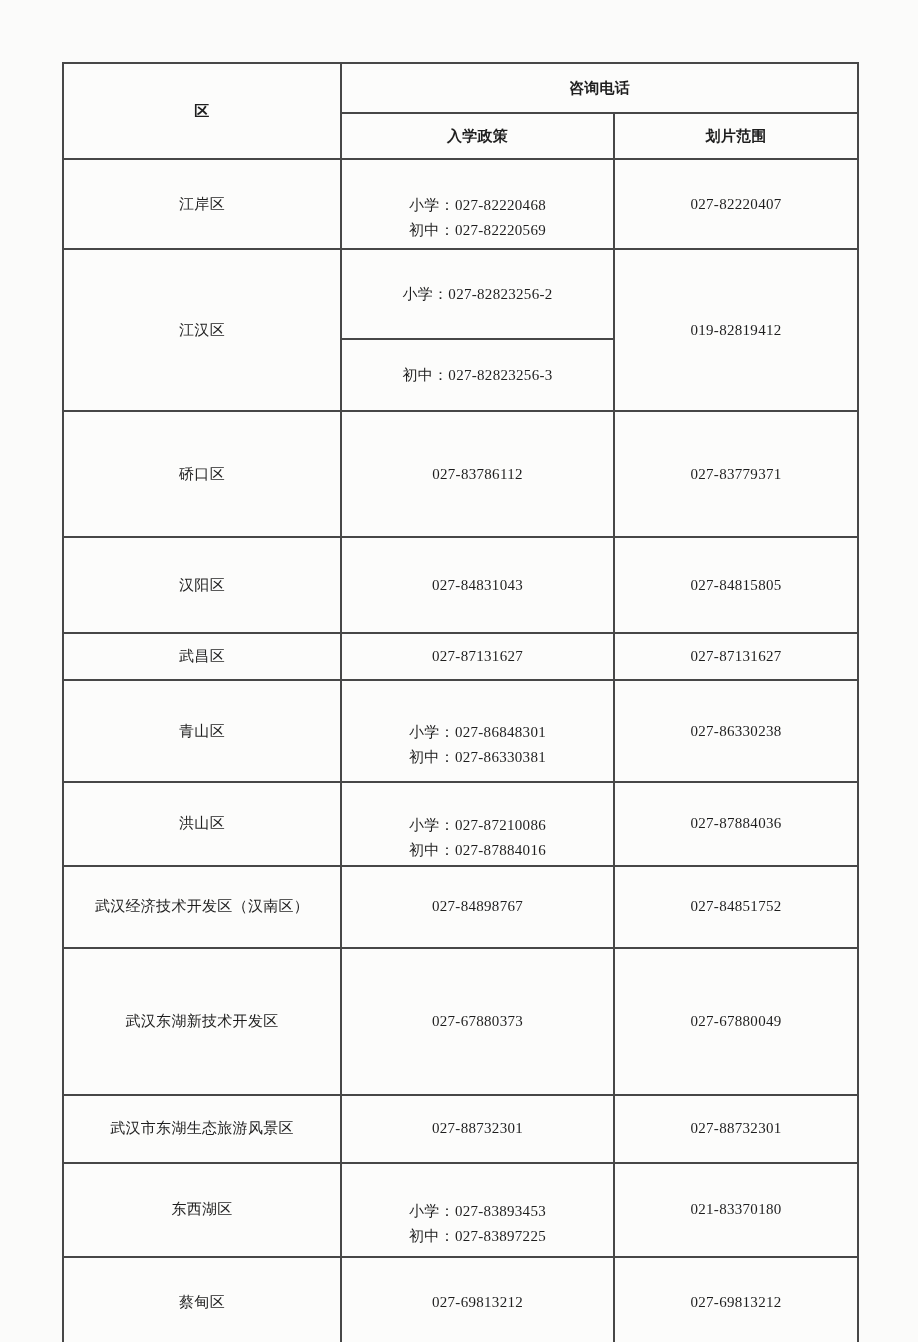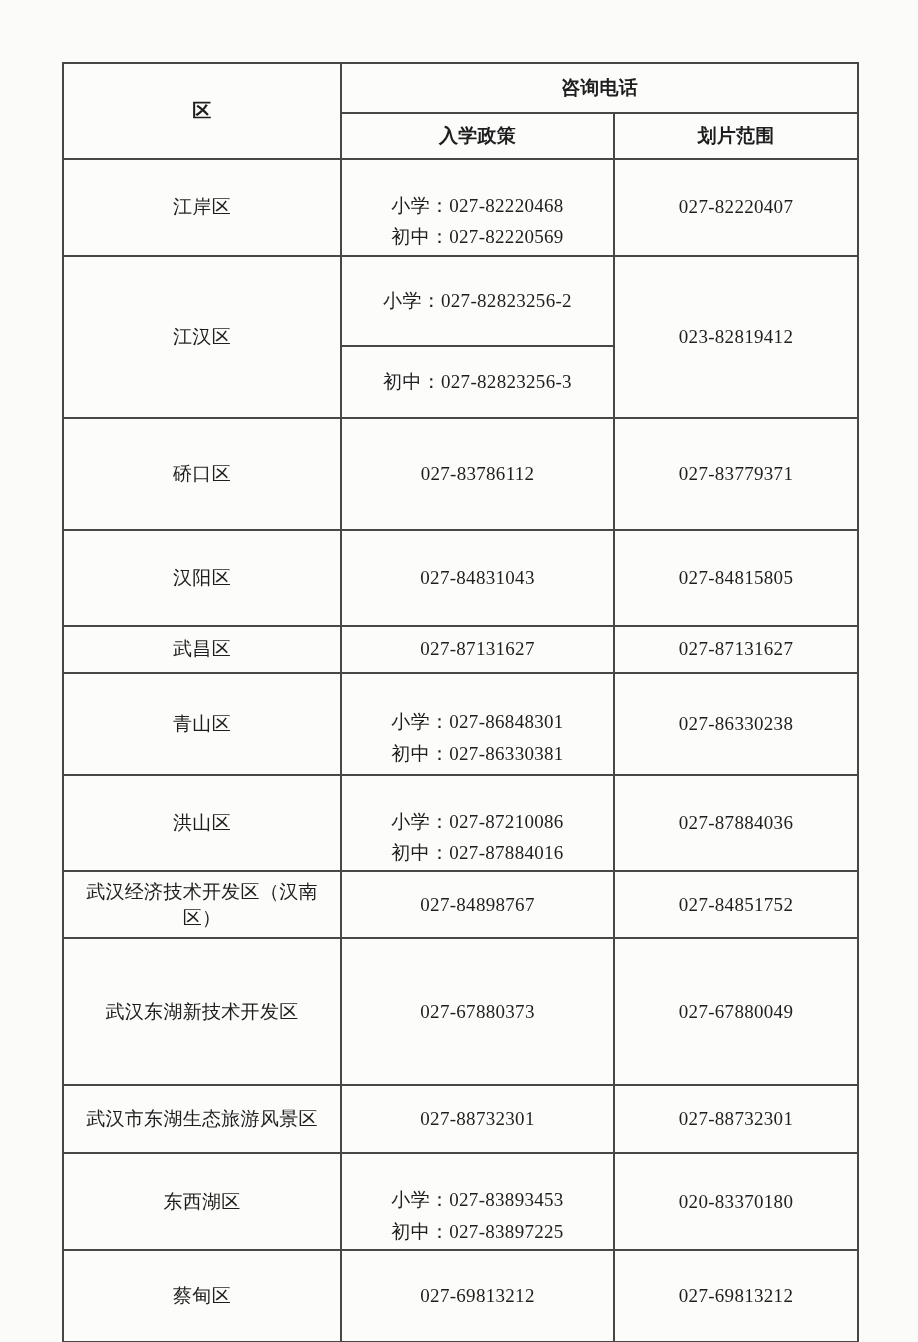--- a/index.html
+++ b/index.html
@@ -31,7 +31,7 @@
     border: 2px solid #474747;
     text-align: center;
     vertical-align: middle;
-    font-size: 19px;
+    font-size: 15px;
     padding: 2px 4px;
     letter-spacing: 0.3px;
     overflow: hidden;

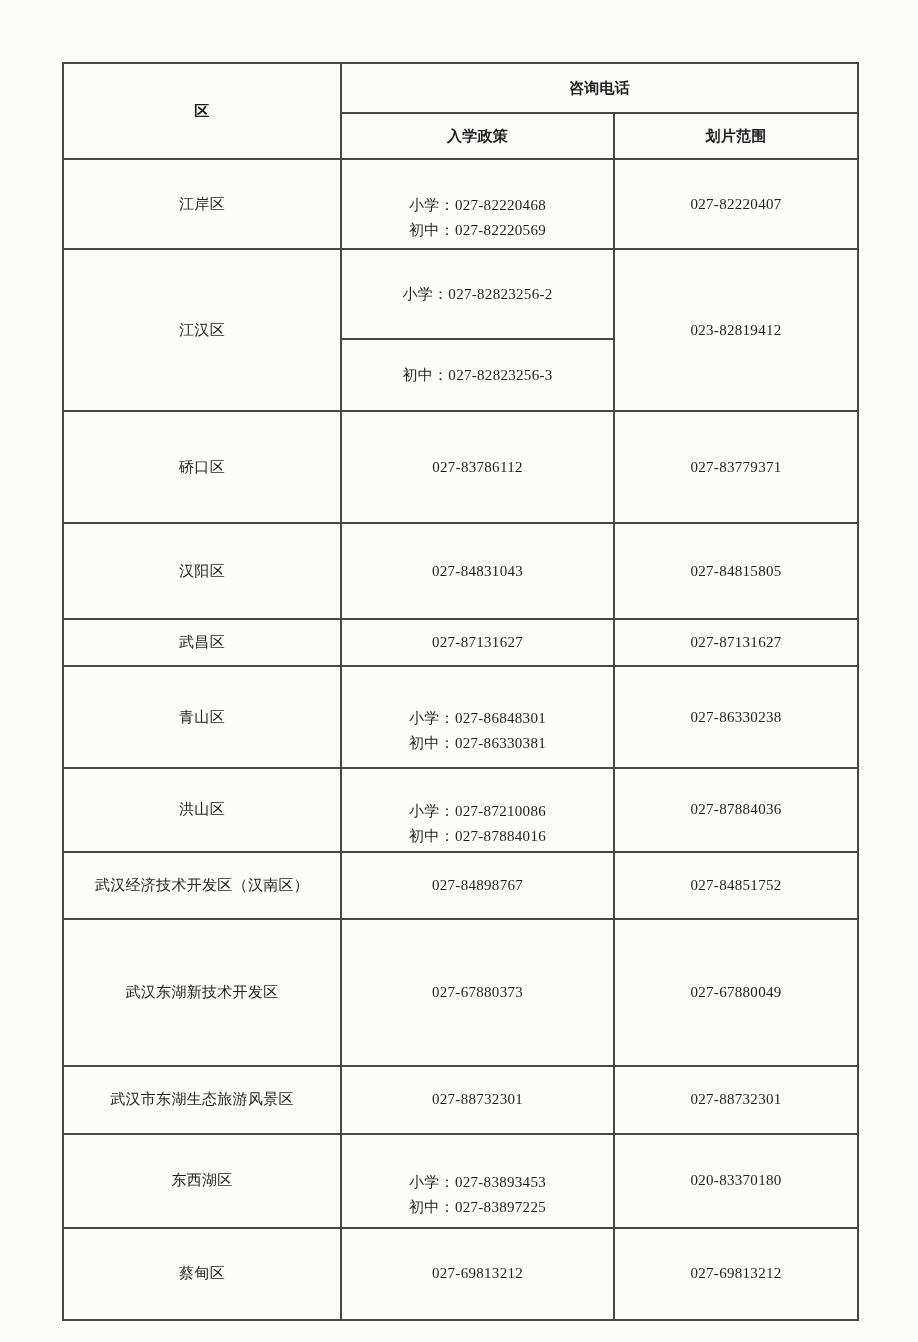--- a/index.html
+++ b/index.html
@@ -93,7 +93,7 @@
       <tr style="height:90px">
         <td rowspan="2">江汉区</td>
         <td>小学：027-82823256-2</td>
-        <td rowspan="2" class="num">023-82819412</td>
+        <td rowspan="2" class="num">019-82819412</td>
       </tr>
       <tr style="height:72px">
         <td>初中：027-82823256-3</td>

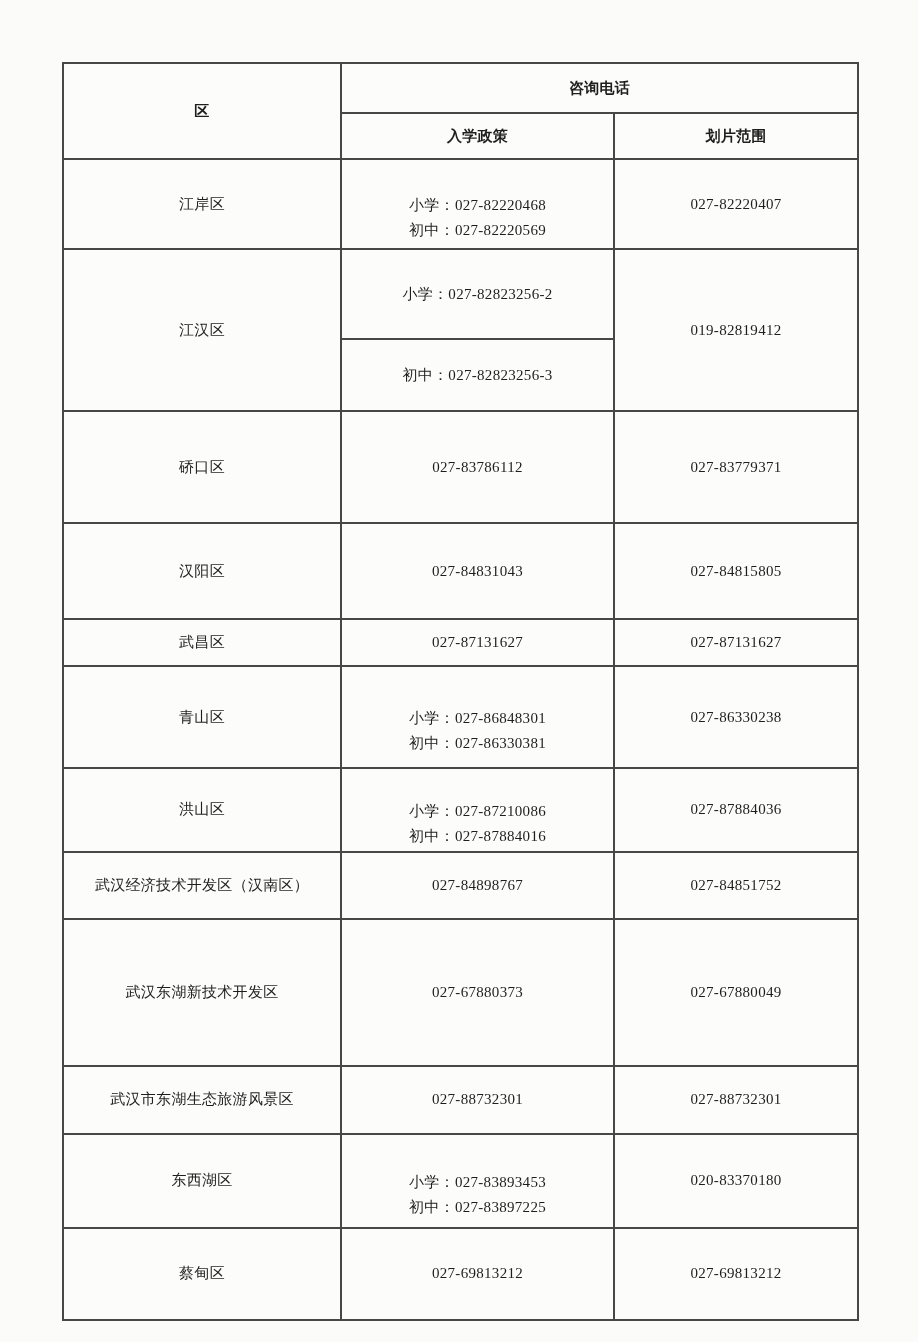--- a/index.html
+++ b/index.html
@@ -99,7 +99,7 @@
         <td>初中：027-82823256-3</td>
       </tr>
 
-      <tr style="height:112px">
+      <tr style="height:126px">
         <td>硚口区</td>
         <td class="num">027-83786112</td>
         <td class="num">027-83779371</td>

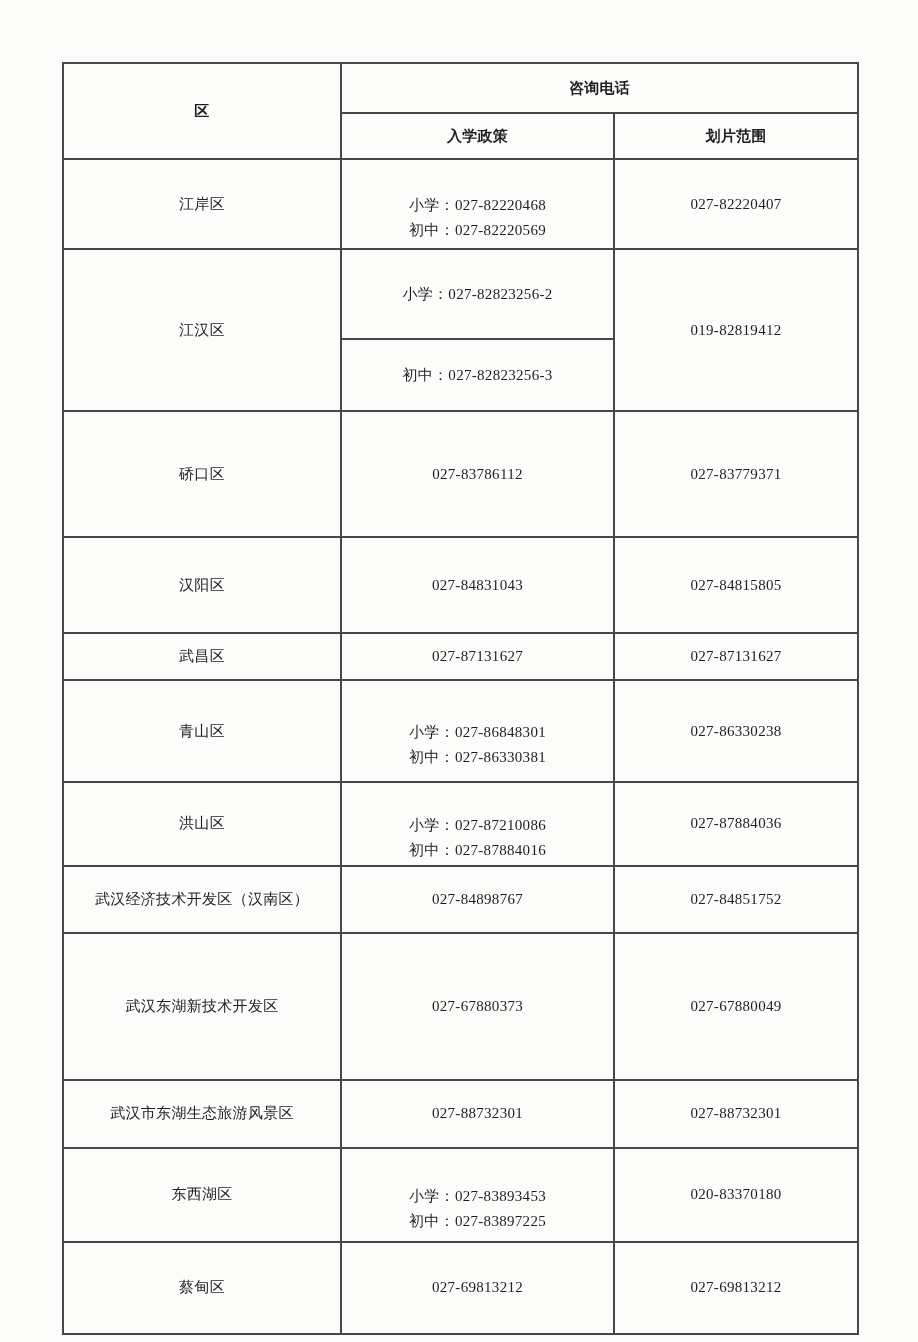--- a/index.html
+++ b/index.html
@@ -139,7 +139,7 @@
         <td class="num">027-87884036</td>
       </tr>
 
-      <tr style="height:67px">
+      <tr style="height:82px">
         <td>武汉经济技术开发区（汉南区）</td>
         <td class="num">027-84898767</td>
         <td class="num">027-84851752</td>

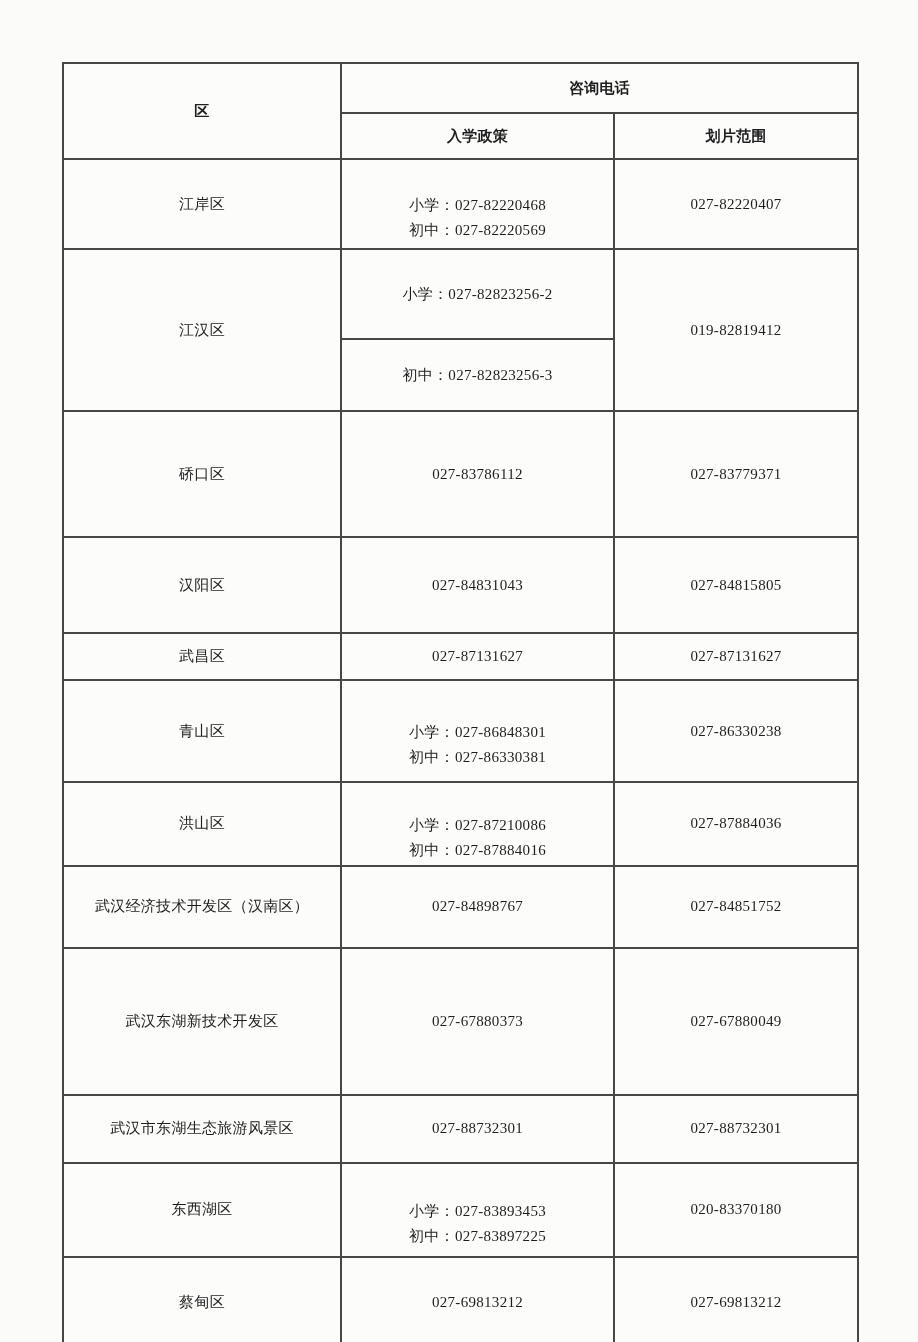--- a/index.html
+++ b/index.html
@@ -165,7 +165,7 @@
             <span>初中：027-83897225</span>
           </div>
         </td>
-        <td class="num">020-83370180</td>
+        <td class="num">021-83370180</td>
       </tr>
 
       <tr style="height:92px">

